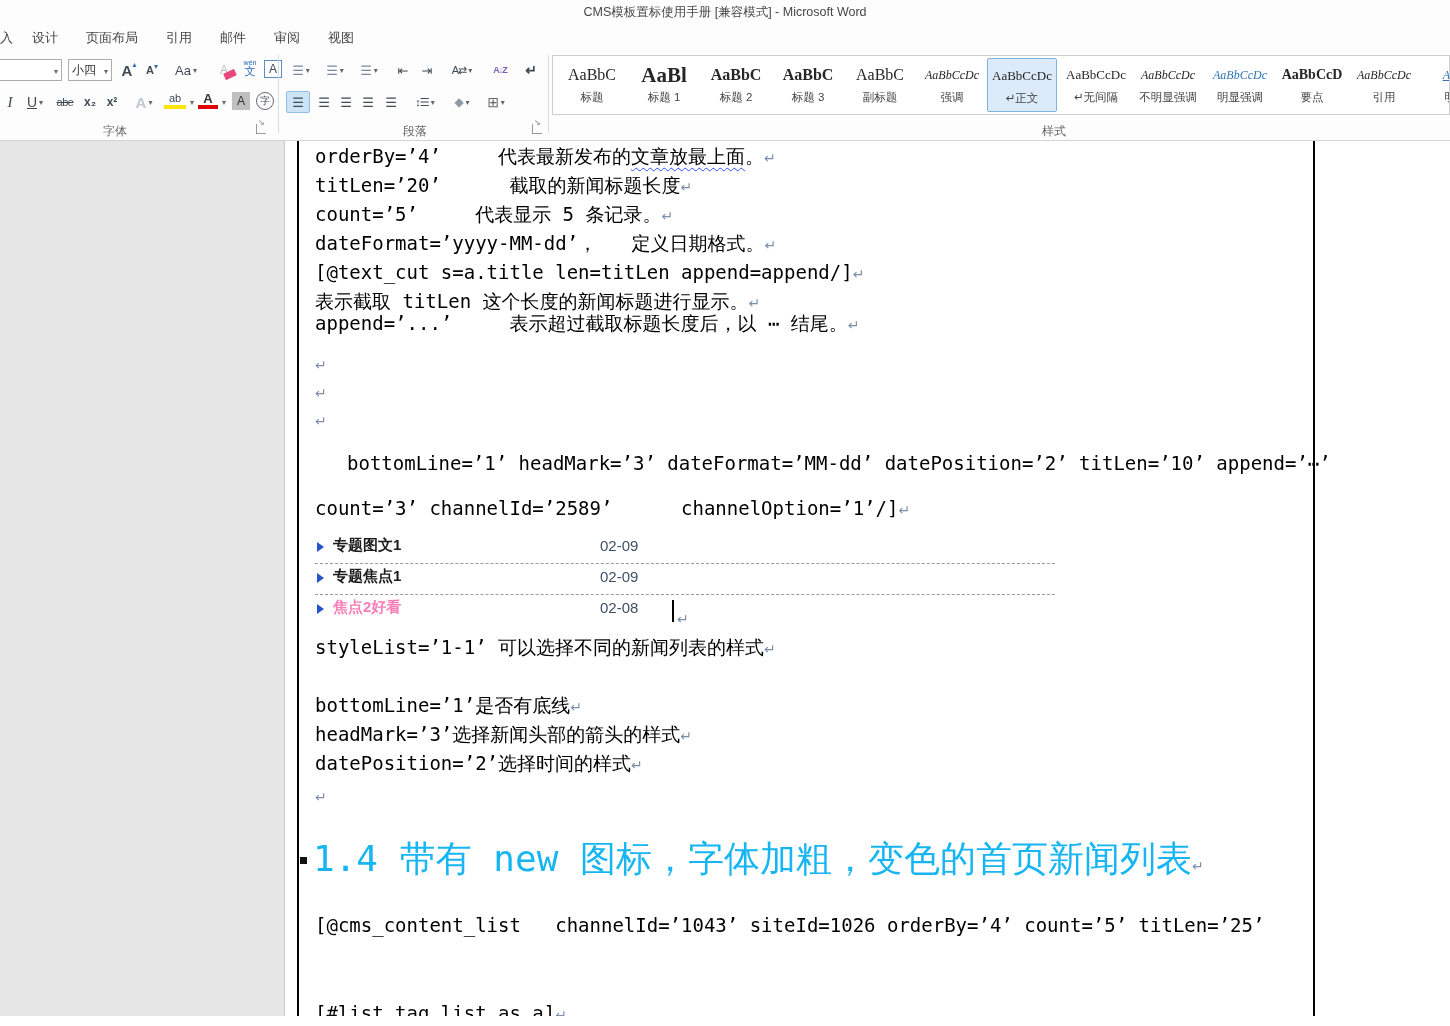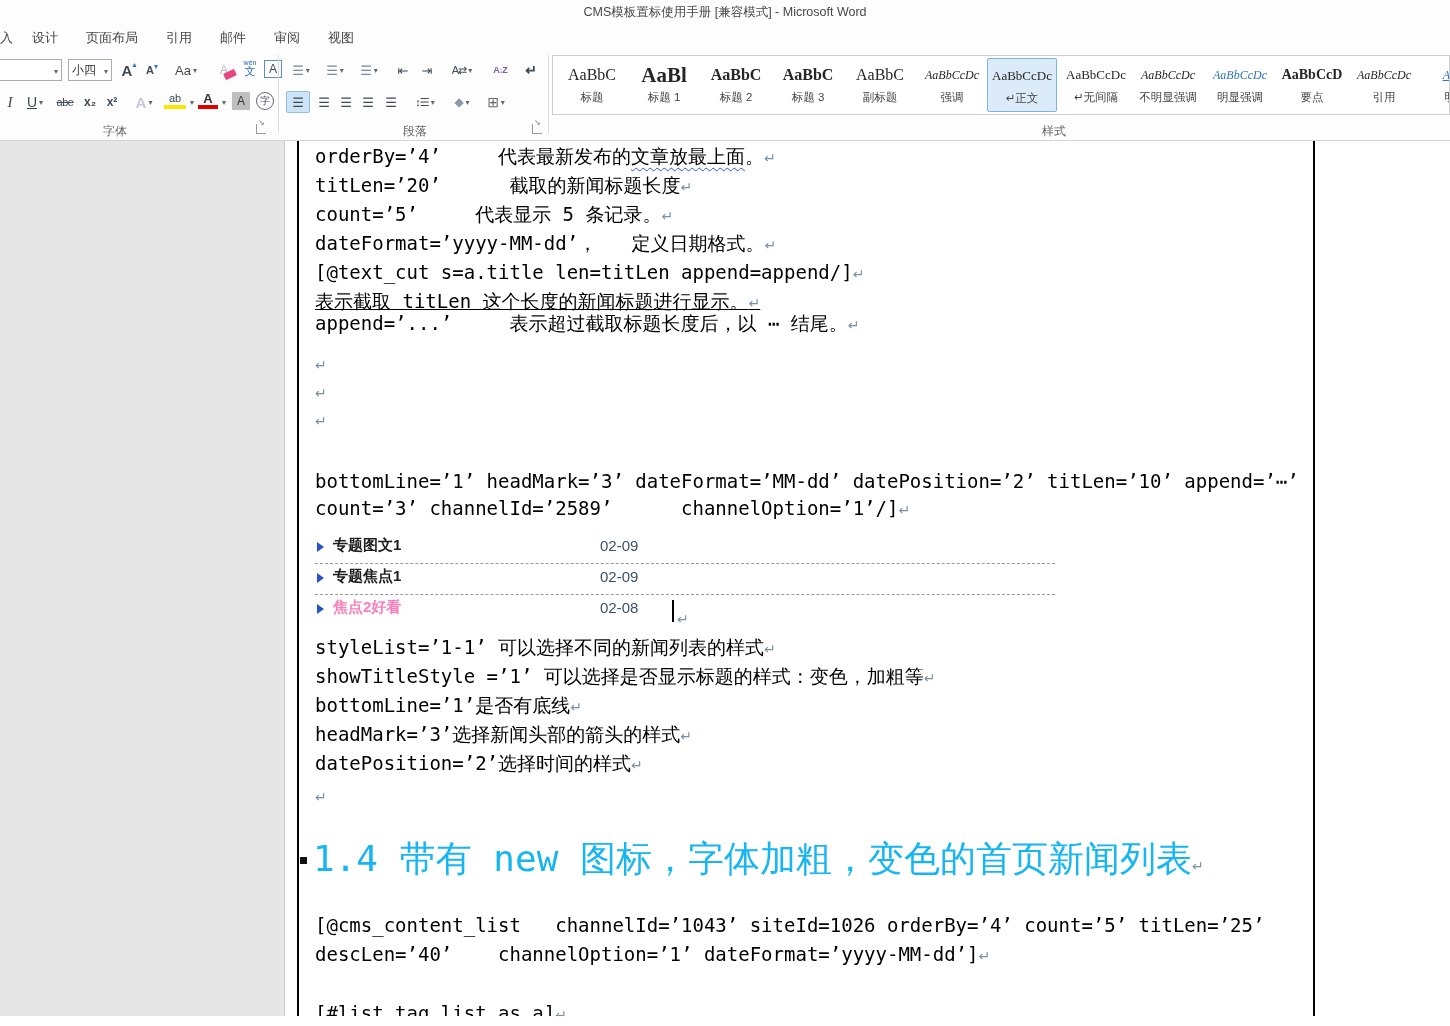--- a/index.html
+++ b/index.html
@@ -273,7 +273,7 @@
       <div class="dl" style="top:61px;"><span>count=’5’     代表显示 5 条记录。</span><span class="pm">↵</span></div>
       <div class="dl" style="top:119px;"><span>[@text_cut s=a.title len=titLen append=append/]</span><span class="pm">↵</span></div>
       <div class="dl" style="top:90px;"><span>dateFormat=’yyyy-MM-dd’，   定义日期格式。</span><span class="pm">↵</span></div>
-      <div class="dl" style="top:148px;text-decoration:underline;"><span>表示截取 titLen 这个长度的新闻标题进行显示。</span><span class="pm">↵</span></div>
+      <div class="dl" style="top:148px;"><span>表示截取 titLen 这个长度的新闻标题进行显示。</span><span class="pm">↵</span></div>
       <div class="dl" style="top:170px;"><span>append=’...’     表示超过截取标题长度后，以 ⋯ 结尾。</span><span class="pm">↵</span></div>
 
       <span class="pm pm-abs" style="top:216px;">↵</span>

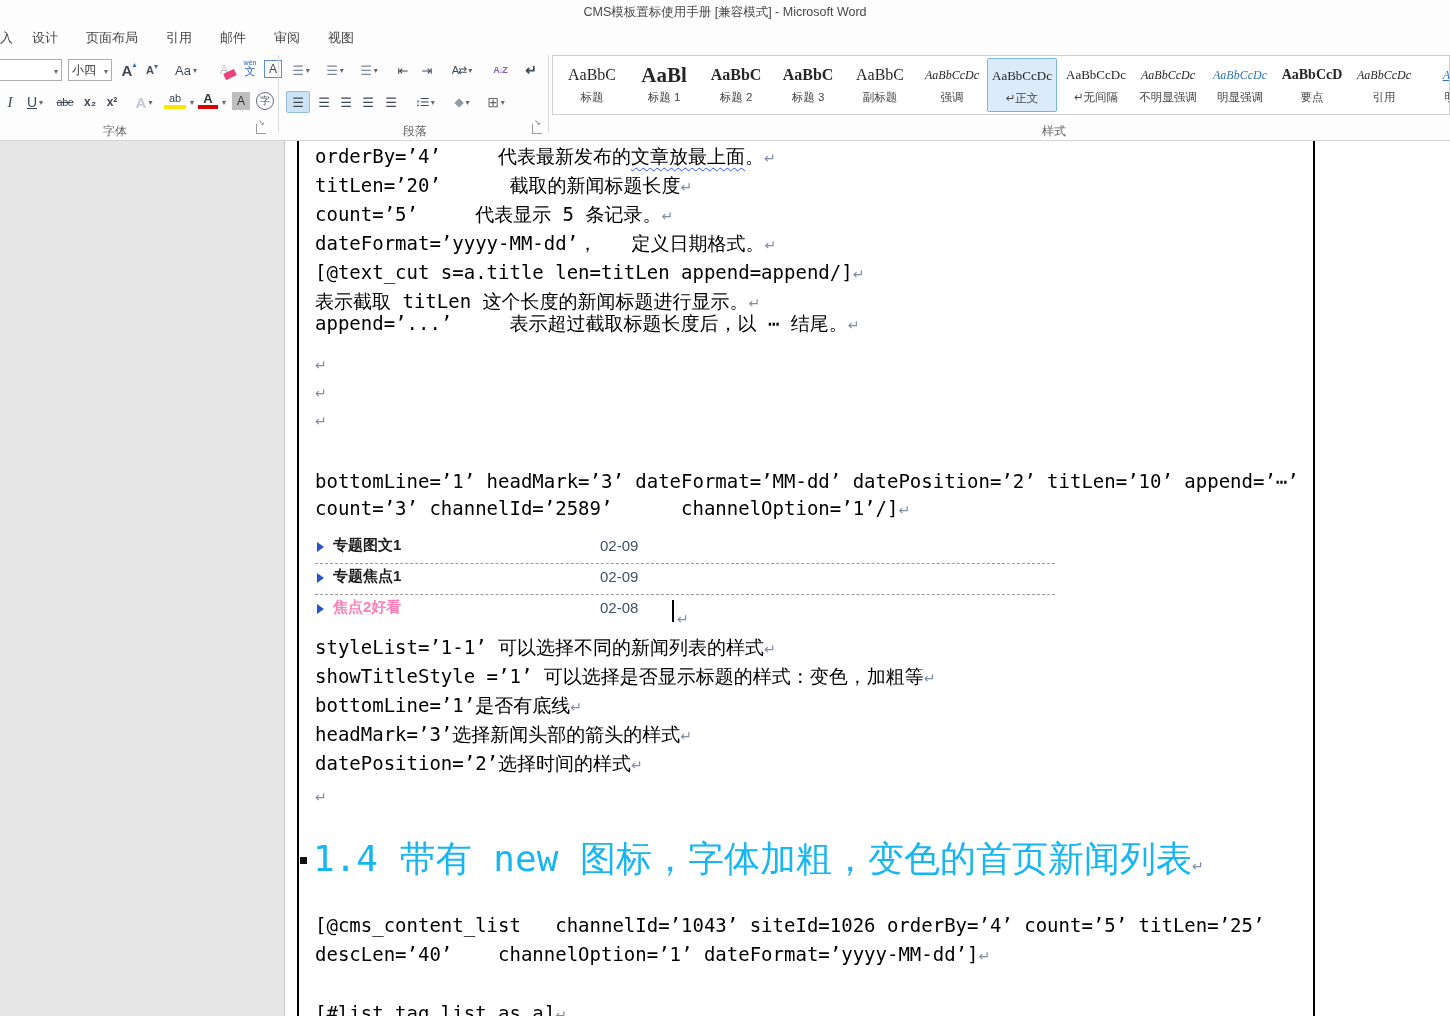--- a/index.html
+++ b/index.html
@@ -280,7 +280,7 @@
       <span class="pm pm-abs" style="top:244px;">↵</span>
       <span class="pm pm-abs" style="top:272px;">↵</span>
 
-      <div class="dl" style="top:328px;"><span>bottomLine=’1’ headMark=’3’ dateFormat=’MM-dd’ datePosition=’2’ titLen=’10’ append=’⋯’</span></div>
+      <div class="dl" style="top:310px;margin-left:32px;"><span>bottomLine=’1’ headMark=’3’ dateFormat=’MM-dd’ datePosition=’2’ titLen=’10’ append=’⋯’</span></div>
       <div class="dl" style="top:355px;"><span>count=’3’ channelId=’2589’      channelOption=’1’/]</span><span class="pm">↵</span></div>
 
       <div class="newslist">

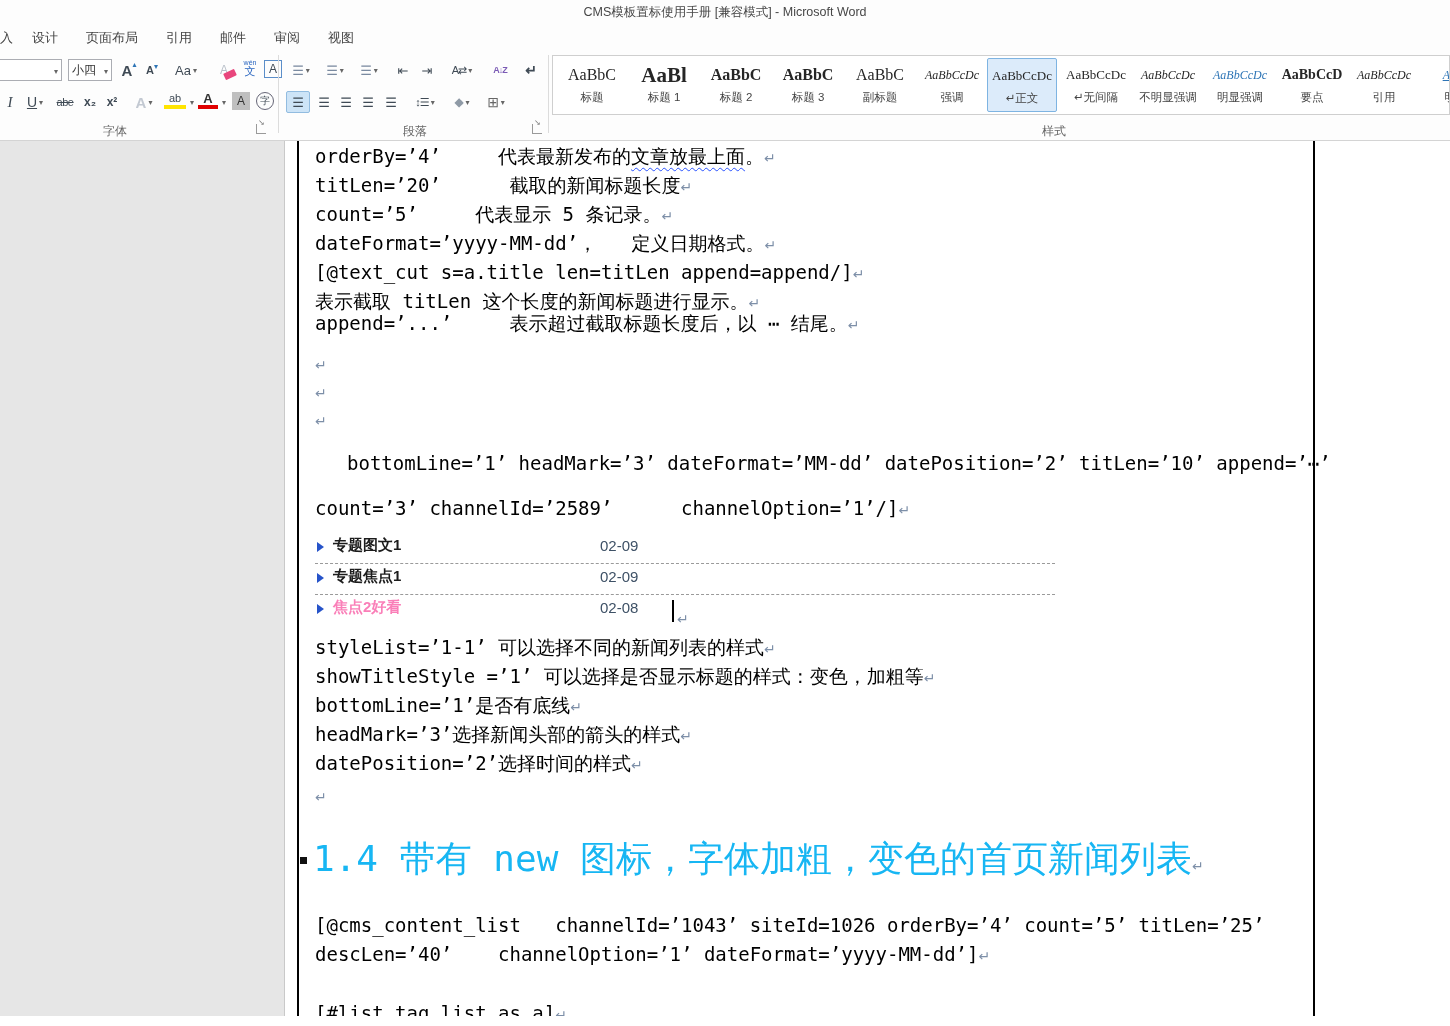--- a/index.html
+++ b/index.html
@@ -305,7 +305,6 @@
       <span class="pm caret-pm">↵</span>
 
       <div class="dl" style="top:494px;"><span>styleList=’1-1’ 可以选择不同的新闻列表的样式</span><span class="pm">↵</span></div>
-      <div class="dl" style="top:523px;"><span>showTitleStyle =’1’ 可以选择是否显示标题的样式：变色，加粗等</span><span class="pm">↵</span></div>
       <div class="dl" style="top:552px;"><span>bottomLine=’1’是否有底线</span><span class="pm">↵</span></div>
       <div class="dl" style="top:581px;"><span>headMark=’3’选择新闻头部的箭头的样式</span><span class="pm">↵</span></div>
       <div class="dl" style="top:610px;"><span>datePosition=’2’选择时间的样式</span><span class="pm">↵</span></div>

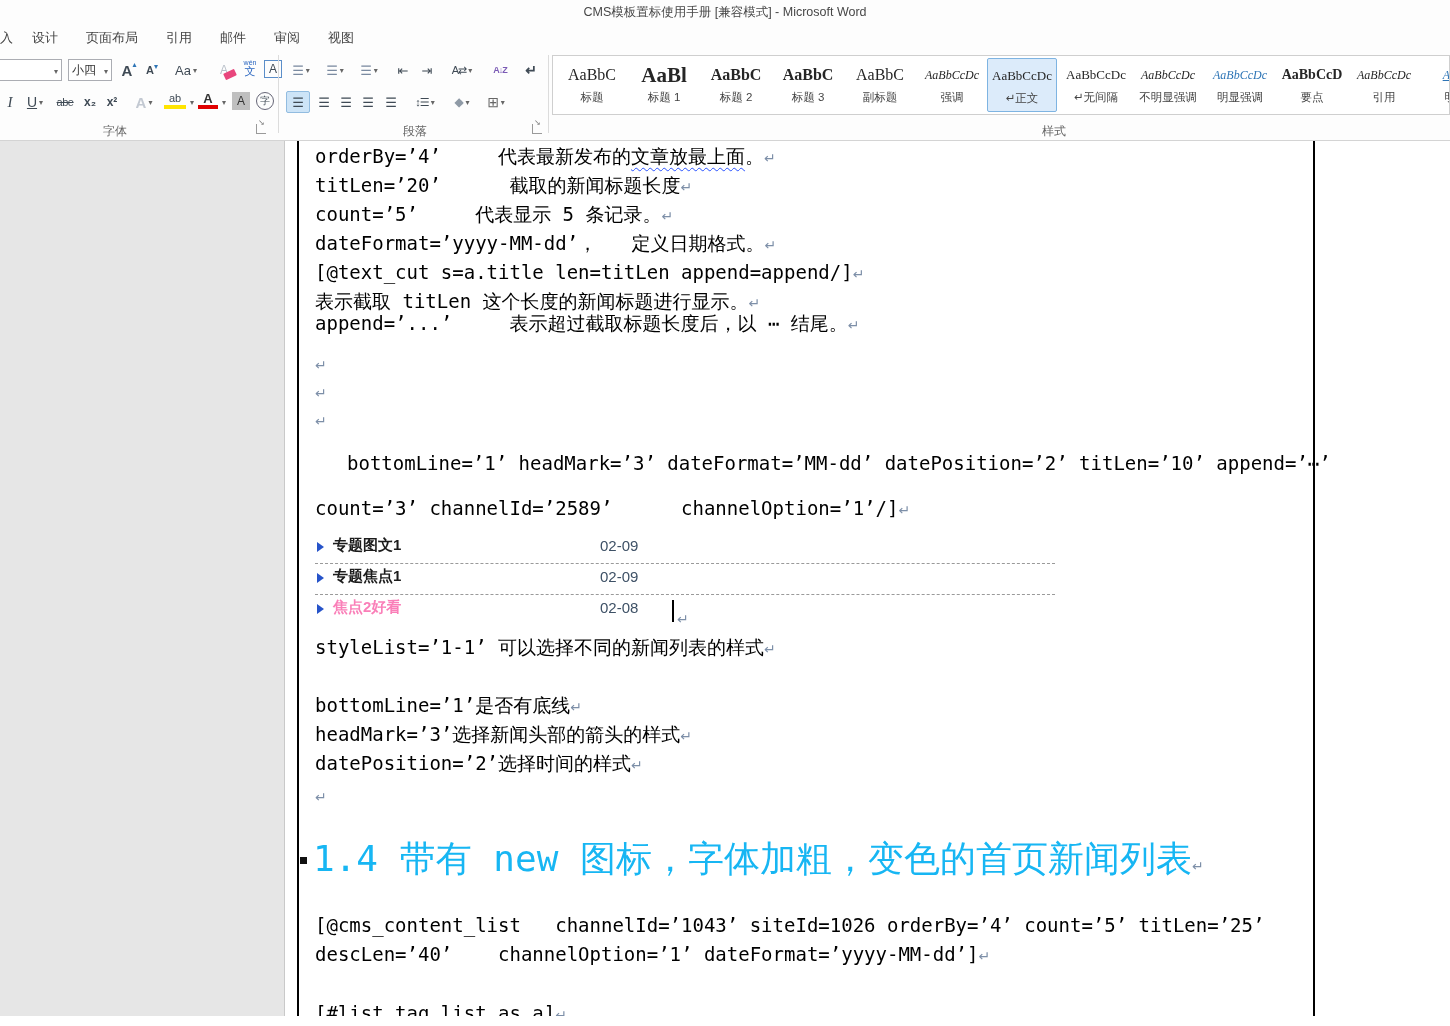--- a/index.html
+++ b/index.html
@@ -315,7 +315,6 @@
       <div class="h14"><span>1.4 带有 new 图标，字体加粗，变色的首页新闻列表</span><span class="pm">↵</span></div>
 
       <div class="dl" style="top:772px;"><span>[@cms_content_list   channelId=’1043’ siteId=1026 orderBy=’4’ count=’5’ titLen=’25’</span></div>
-      <div class="dl" style="top:801px;"><span>descLen=’40’    channelOption=’1’ dateFormat=’yyyy-MM-dd’]</span><span class="pm">↵</span></div>
 
       <div class="dl" style="top:860px;"><span>[#list tag list as a]</span><span class="pm">↵</span></div>
     </div>

